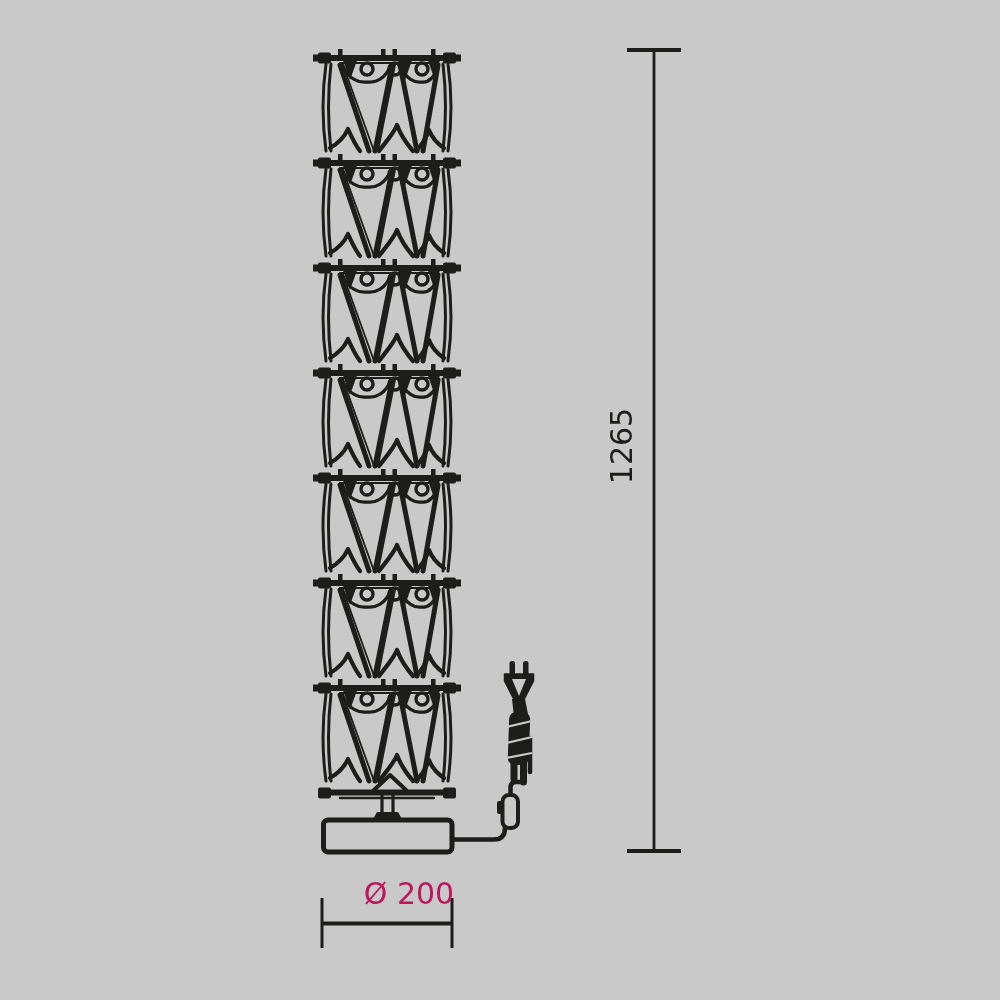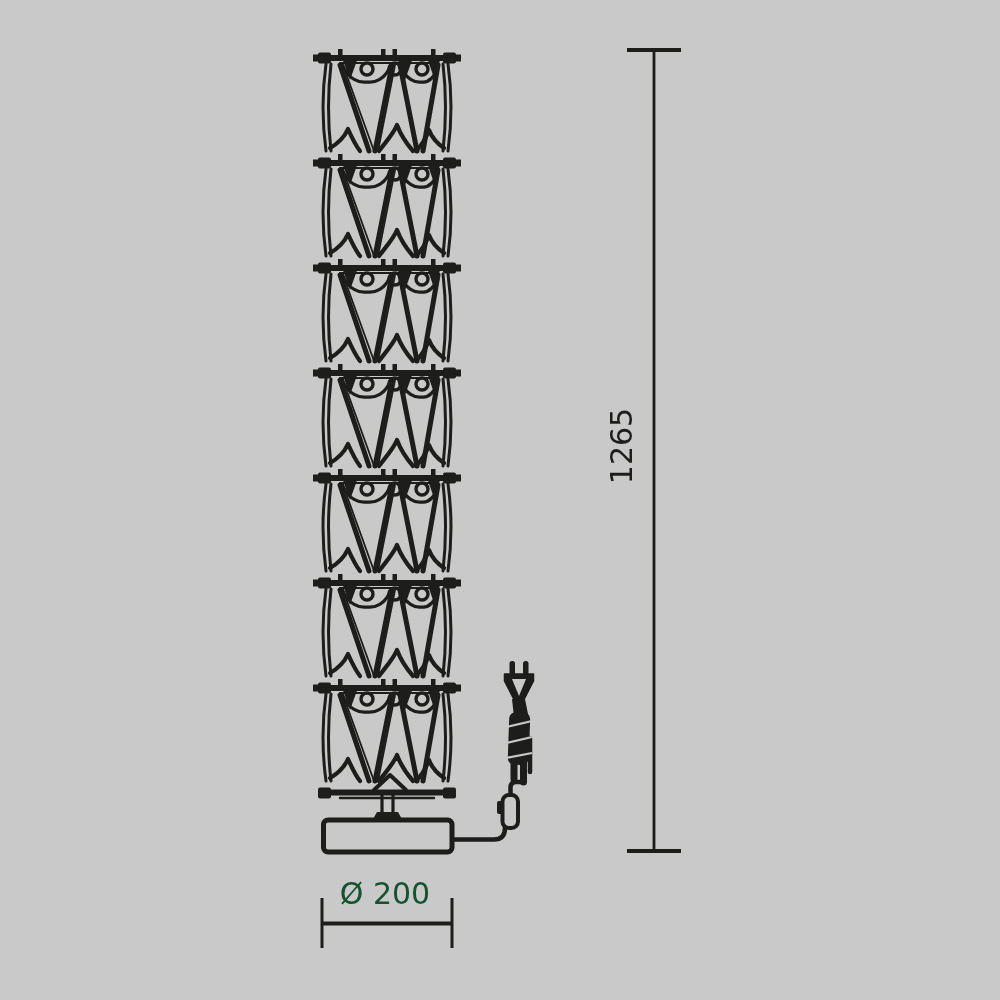--- a/index.html
+++ b/index.html
@@ -152,7 +152,7 @@
 
   <div class="dim-label vertical" style="color: rgb(29, 29, 27);">1265</div>
 
-  <div class="dim-label horizontal" style="color: #14532d;">Ø 200</div>
+  <div class="dim-label horizontal" style="color: #be185d; margin-left: 24px;">Ø 200</div>
 
 </div>
 

